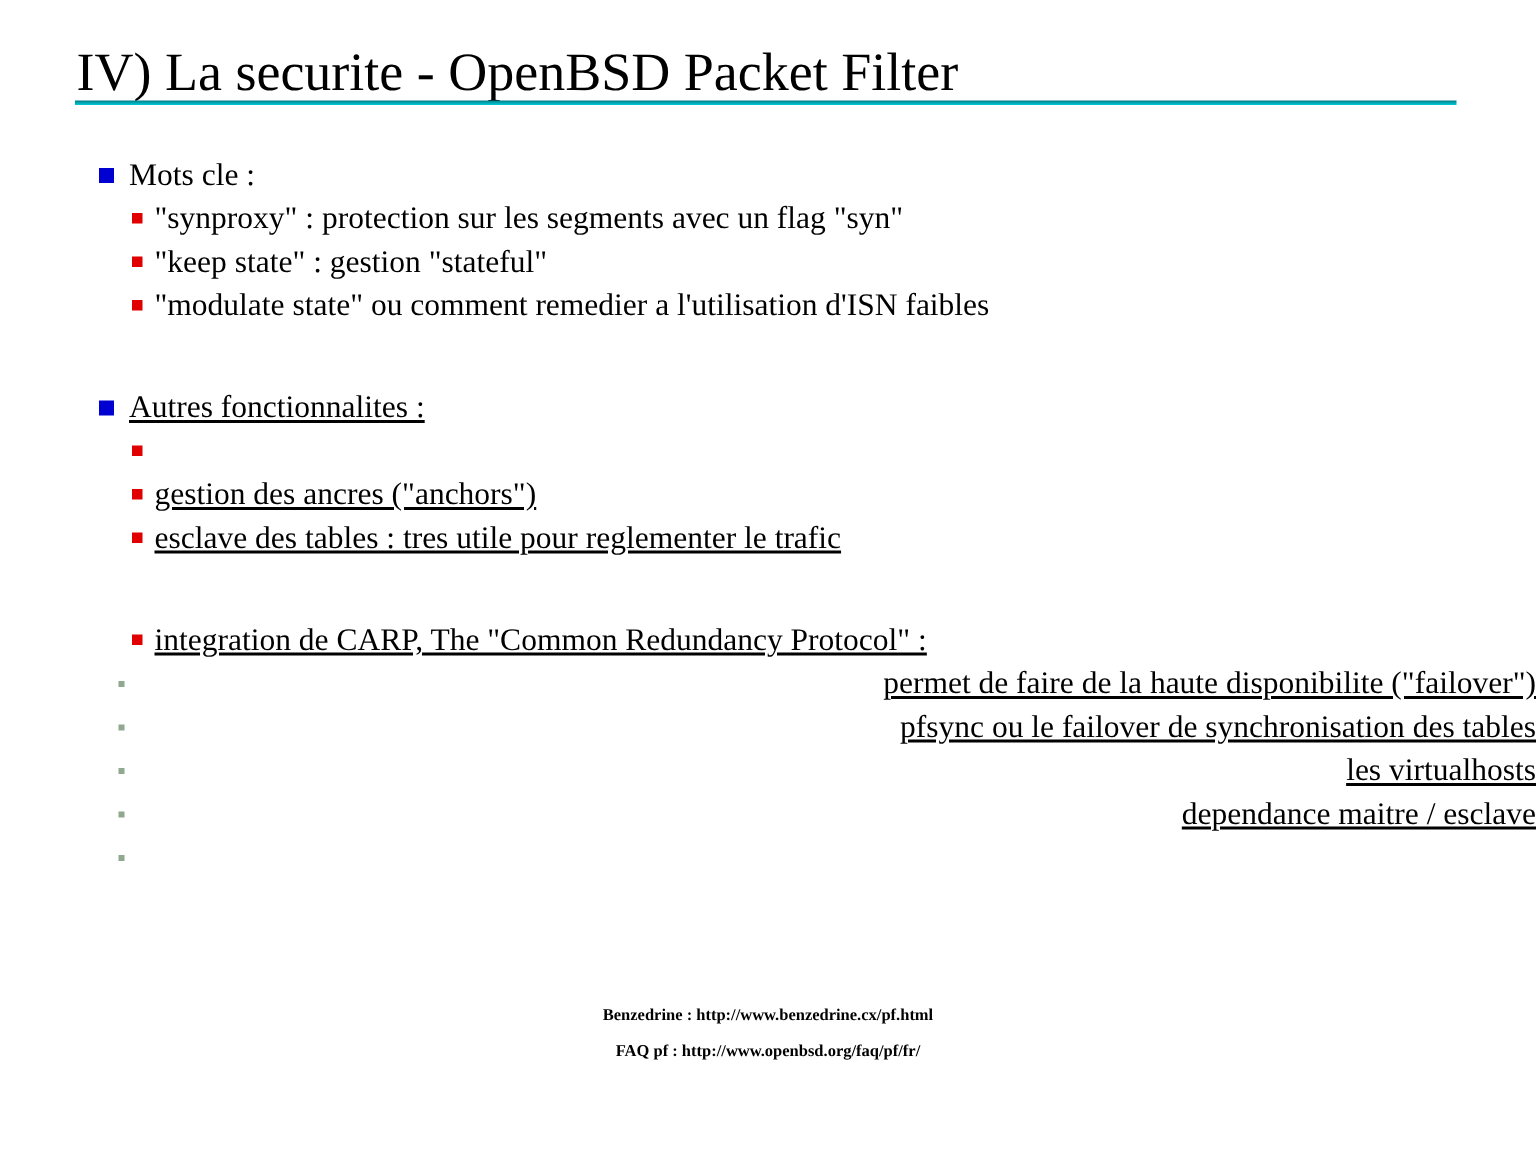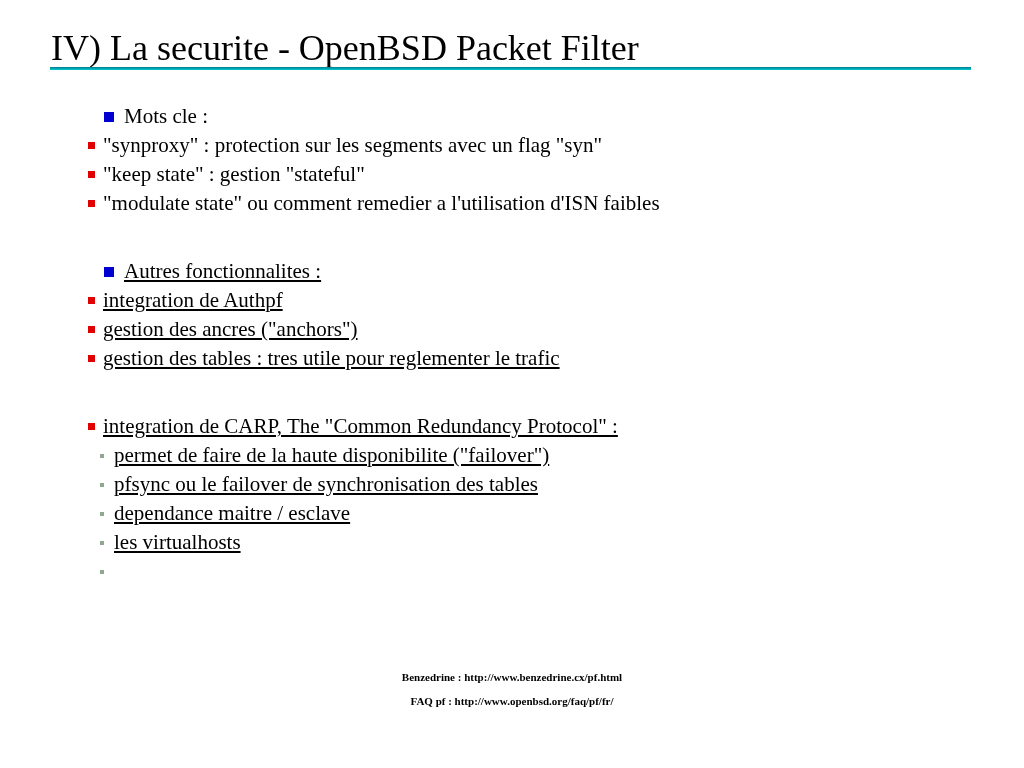--- a/index.html
+++ b/index.html
@@ -53,7 +53,7 @@
     flex: 0 0 auto;
     display: inline-block;
   }
-  .l1 { padding-left: 104px; }
+  .l1 { padding-left: 66px; }
   .l1 .bullet {
     width: 10px; height: 10px;
     margin-right: 10px;

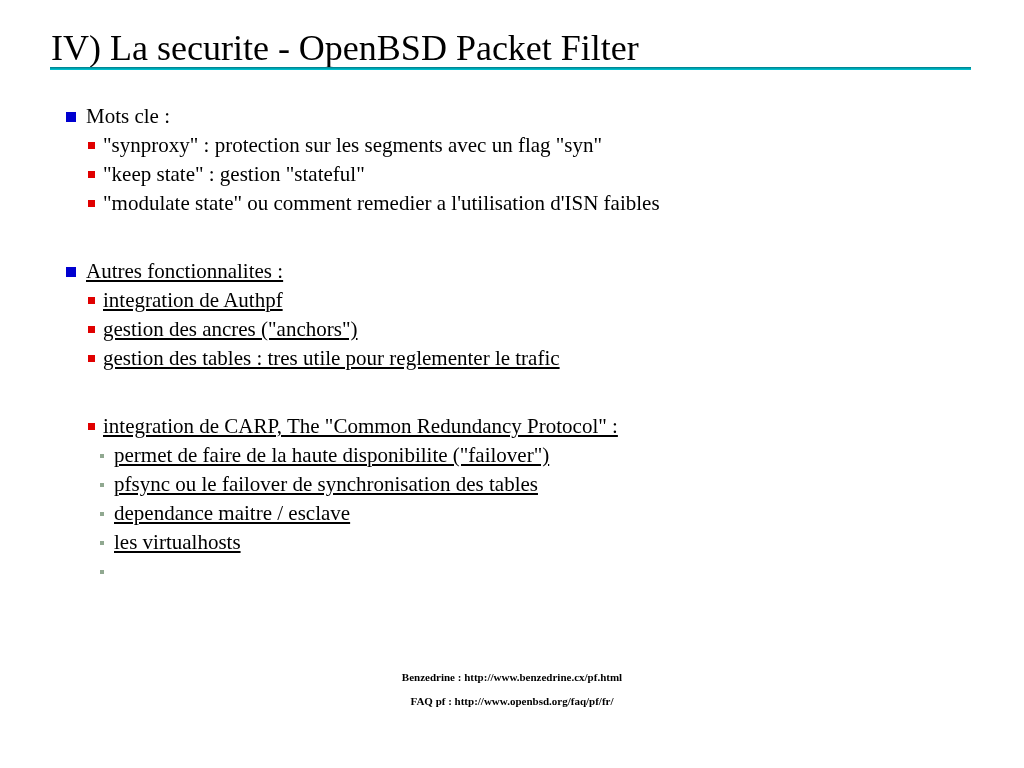--- a/index.html
+++ b/index.html
@@ -114,7 +114,6 @@
         </div>
         <div class="line l2">
           <span class="bullet"></span>
-          <span class="txt">integration de Authpf</span>
         </div>
         <div class="line l2">
           <span class="bullet"></span>

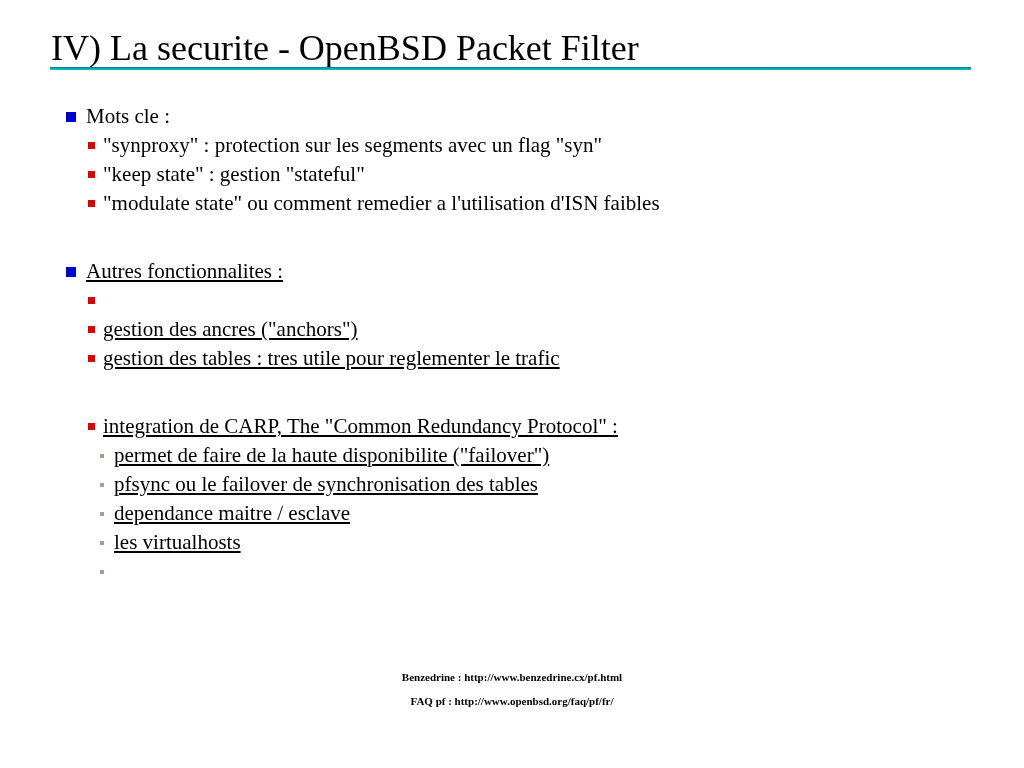--- a/index.html
+++ b/index.html
@@ -121,7 +121,7 @@
         </div>
         <div class="line l2">
           <span class="bullet"></span>
-          <span class="txt">gestion des tables : tres utile pour reglementer le trafic</span>
+          <span class="txt">esclave des tables : tres utile pour reglementer le trafic</span>
         </div>
       </div>
       <div class="group">

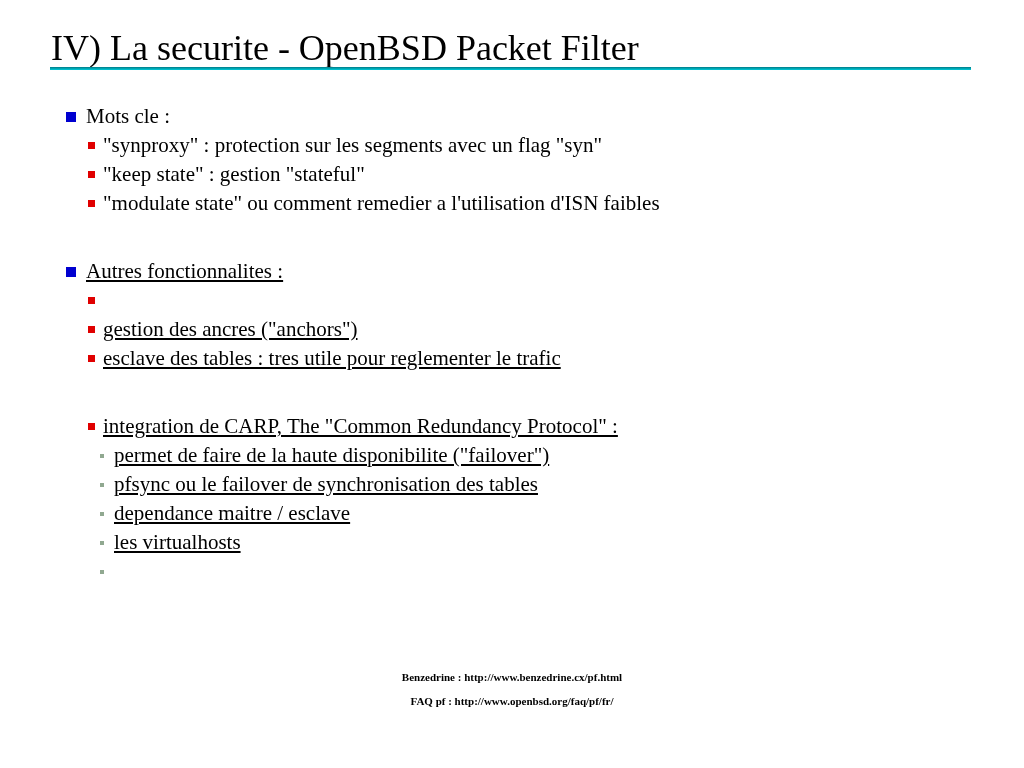--- a/index.html
+++ b/index.html
@@ -65,7 +65,7 @@
     margin-right: 8px;
     background: var(--bullet-l2, #e00000);
   }
-  .l3 { padding-left: 100px; }
+  .l3 { padding-left: 79px; justify-content: space-between; }
   .l3 .bullet {
     width: 4px; height: 4px;
     margin-right: 10px;

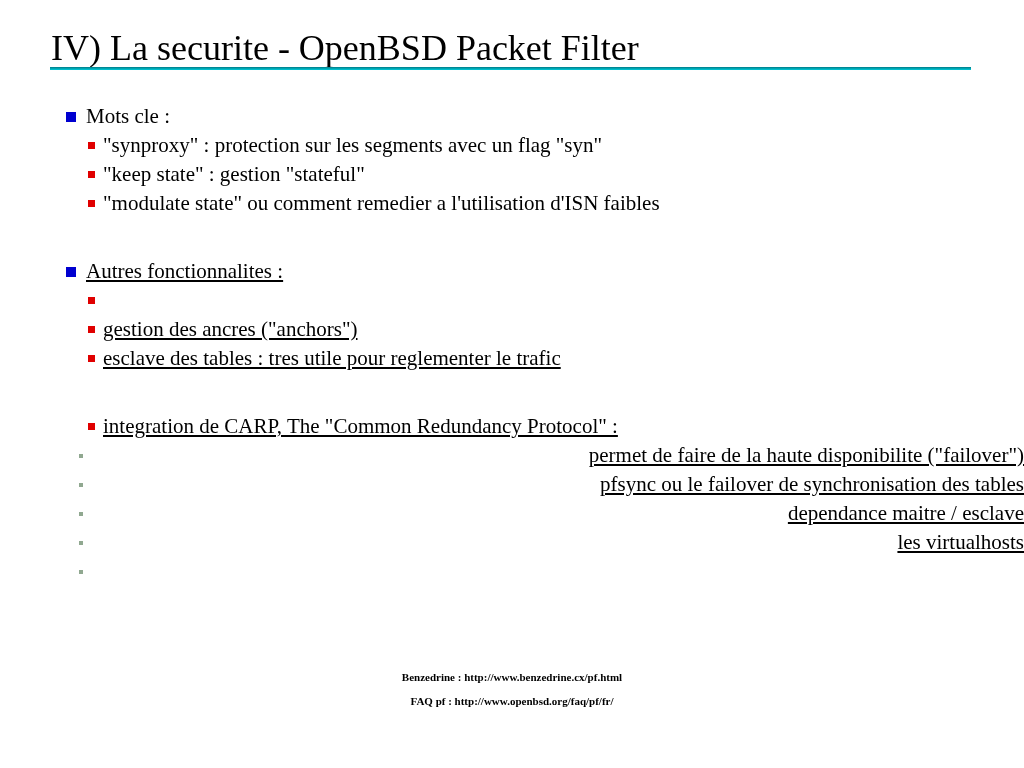--- a/index.html
+++ b/index.html
@@ -139,11 +139,11 @@
         </div>
         <div class="line l3">
           <span class="bullet"></span>
-          <span class="txt">dependance maitre / esclave</span>
+          <span class="txt">les virtualhosts</span>
         </div>
         <div class="line l3">
           <span class="bullet"></span>
-          <span class="txt">les virtualhosts</span>
+          <span class="txt">dependance maitre / esclave</span>
         </div>
         <div class="line l3">
           <span class="bullet"></span>

